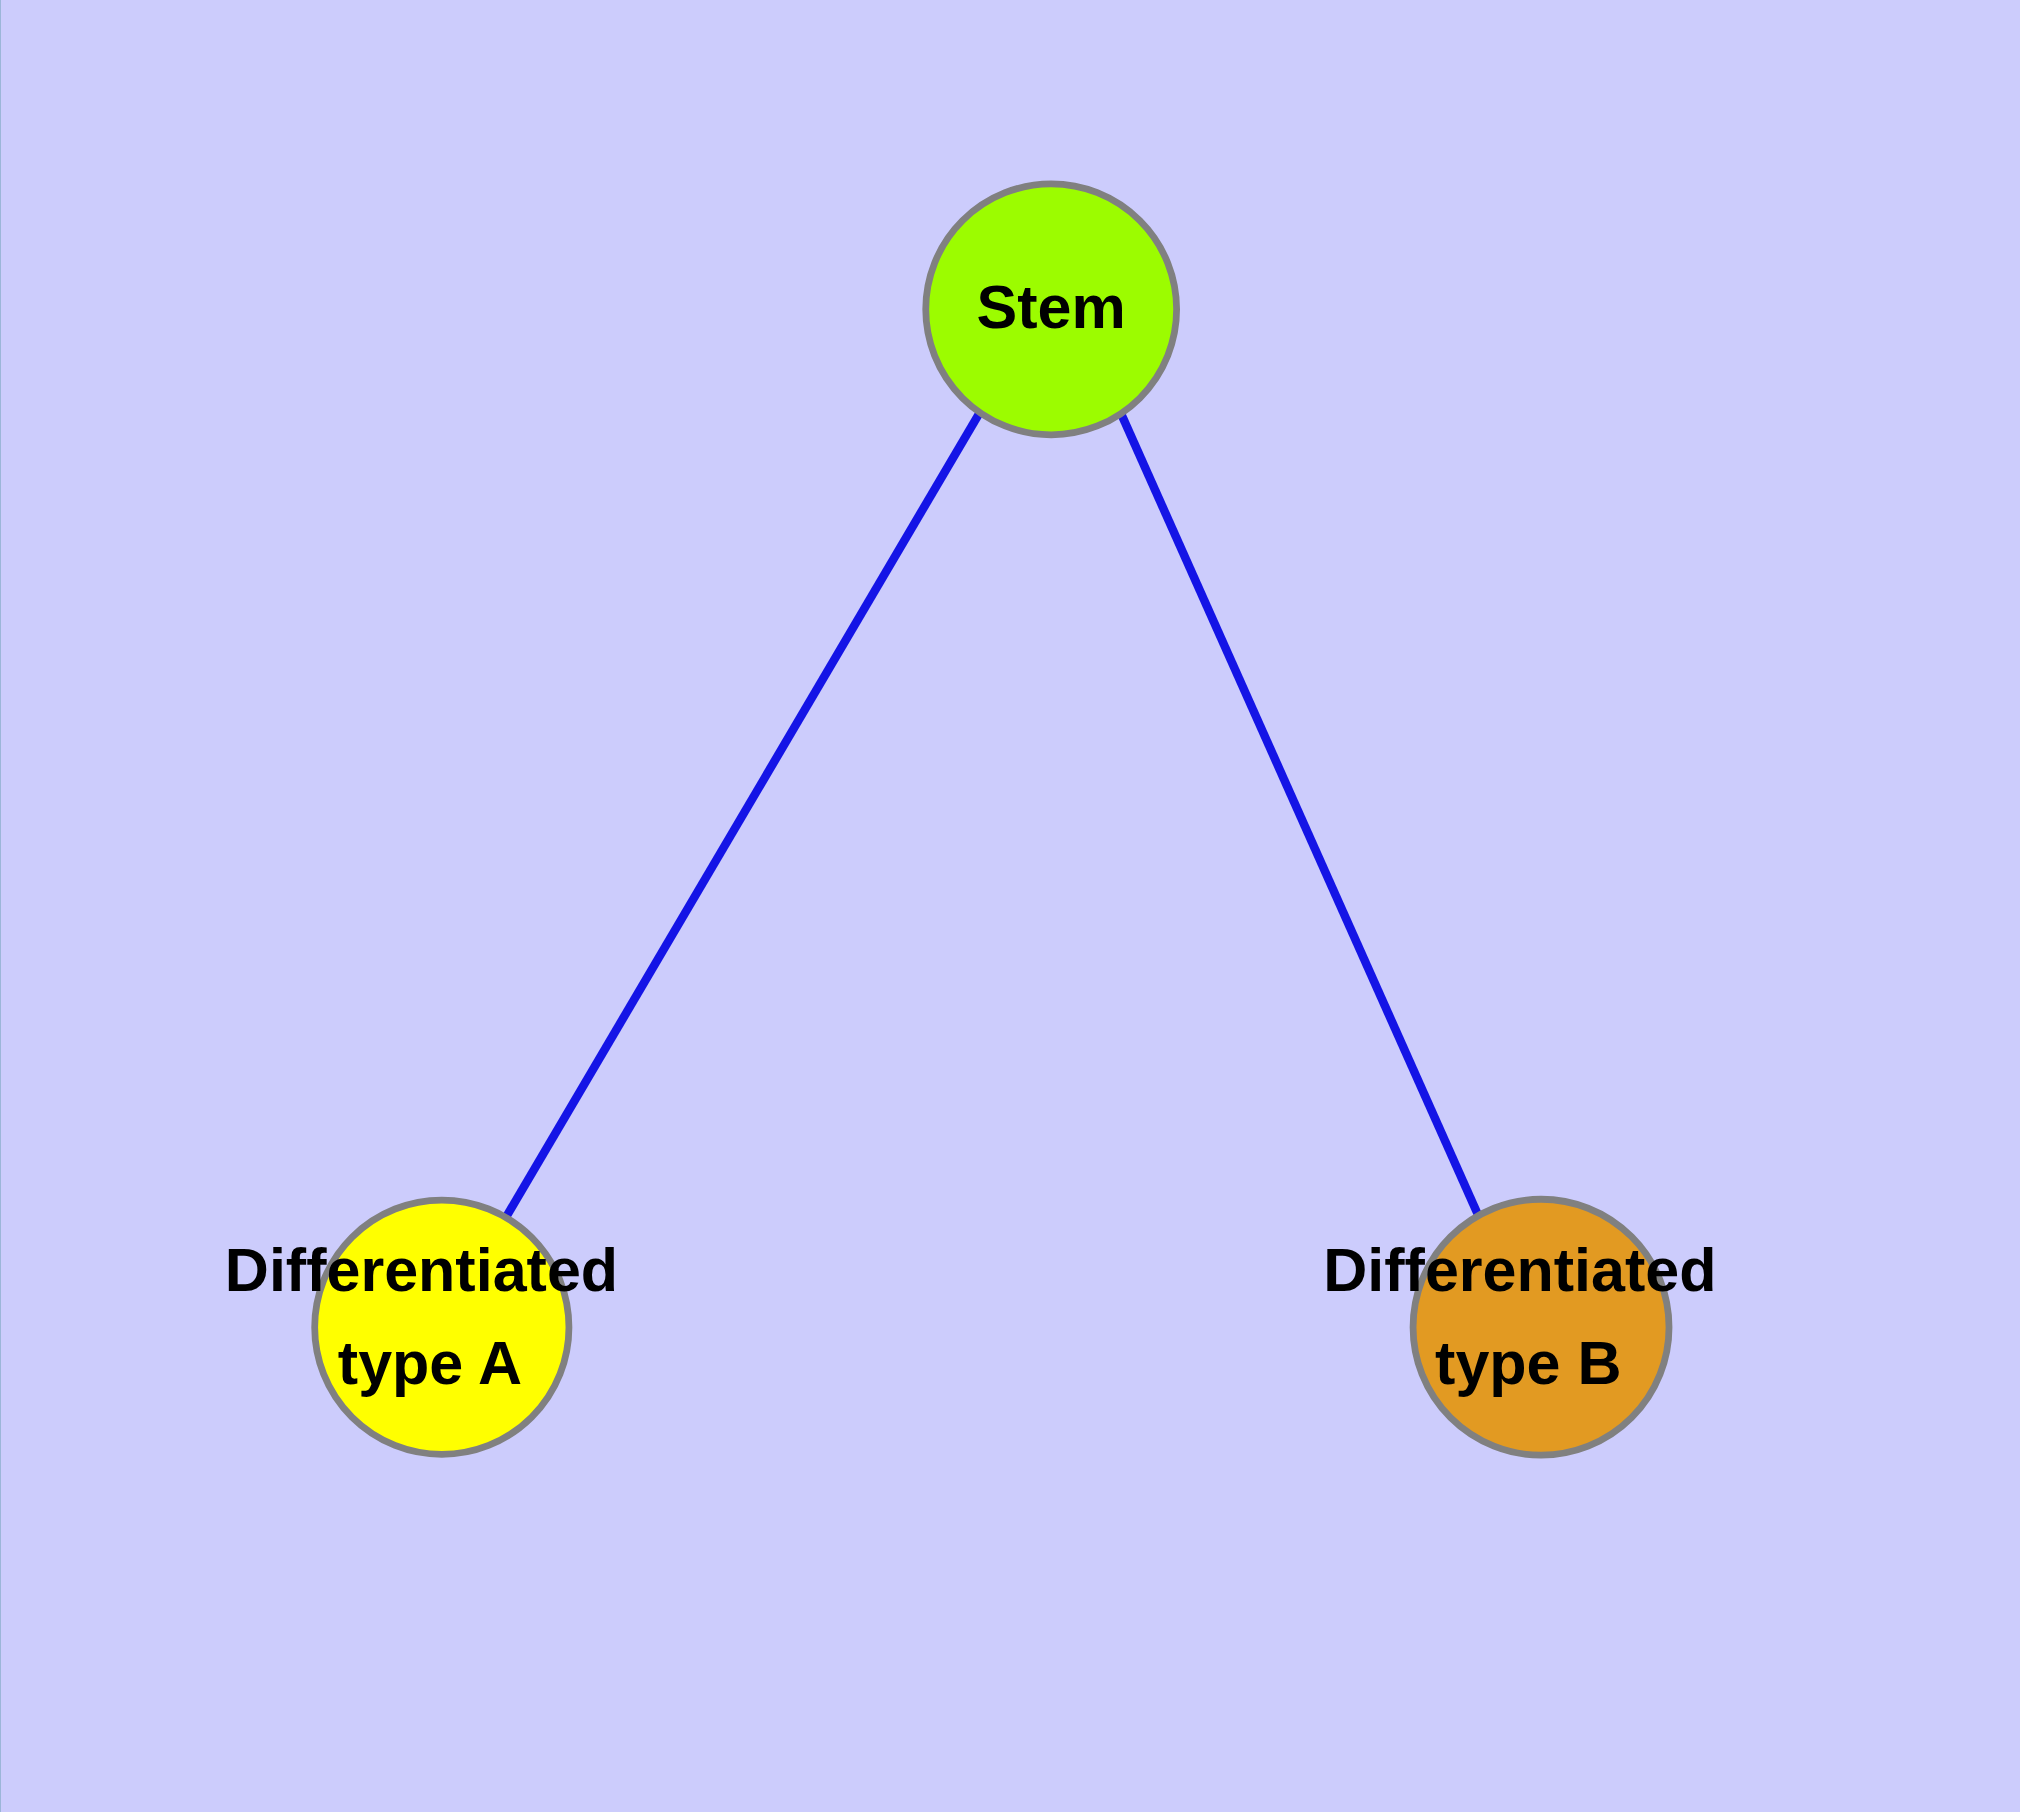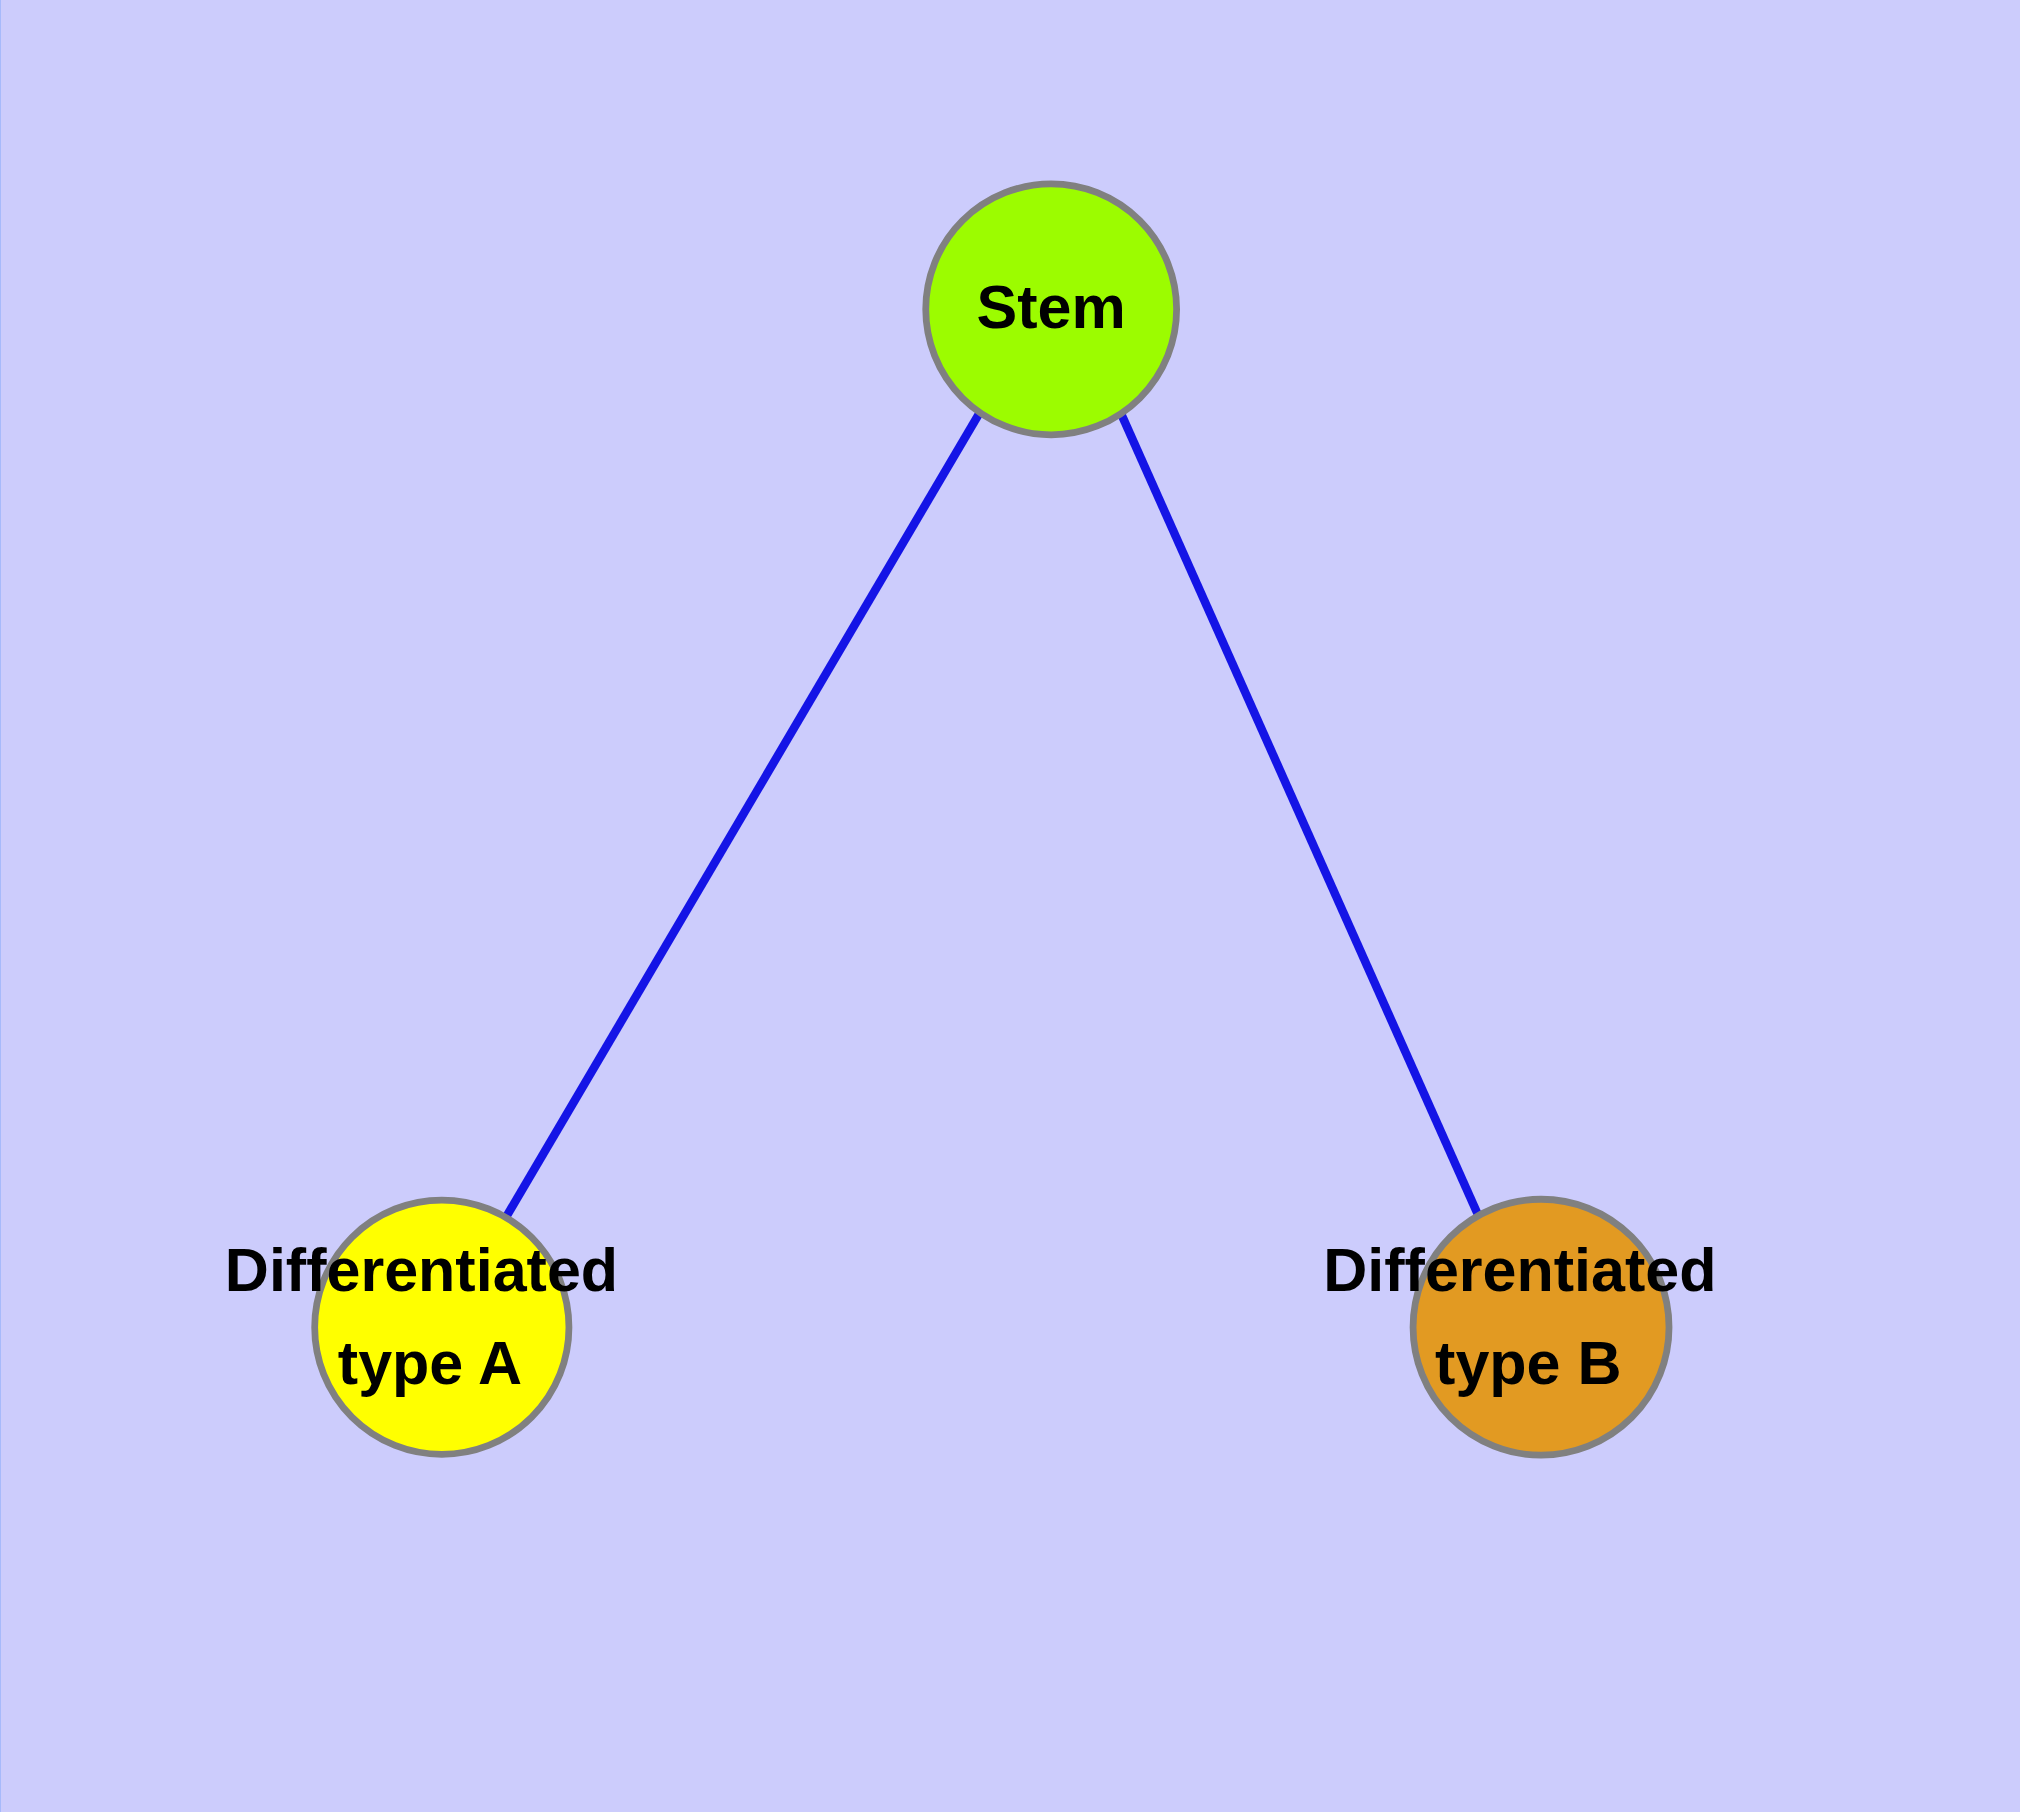--- a/index.html
+++ b/index.html
@@ -11,7 +11,7 @@
     position: relative;
     width: 1982px;
     height: 1812px;
-    background: #3b82f6;
+    background: #0f766e;
     overflow: hidden;
     font-family: "Liberation Sans", sans-serif;
   }

